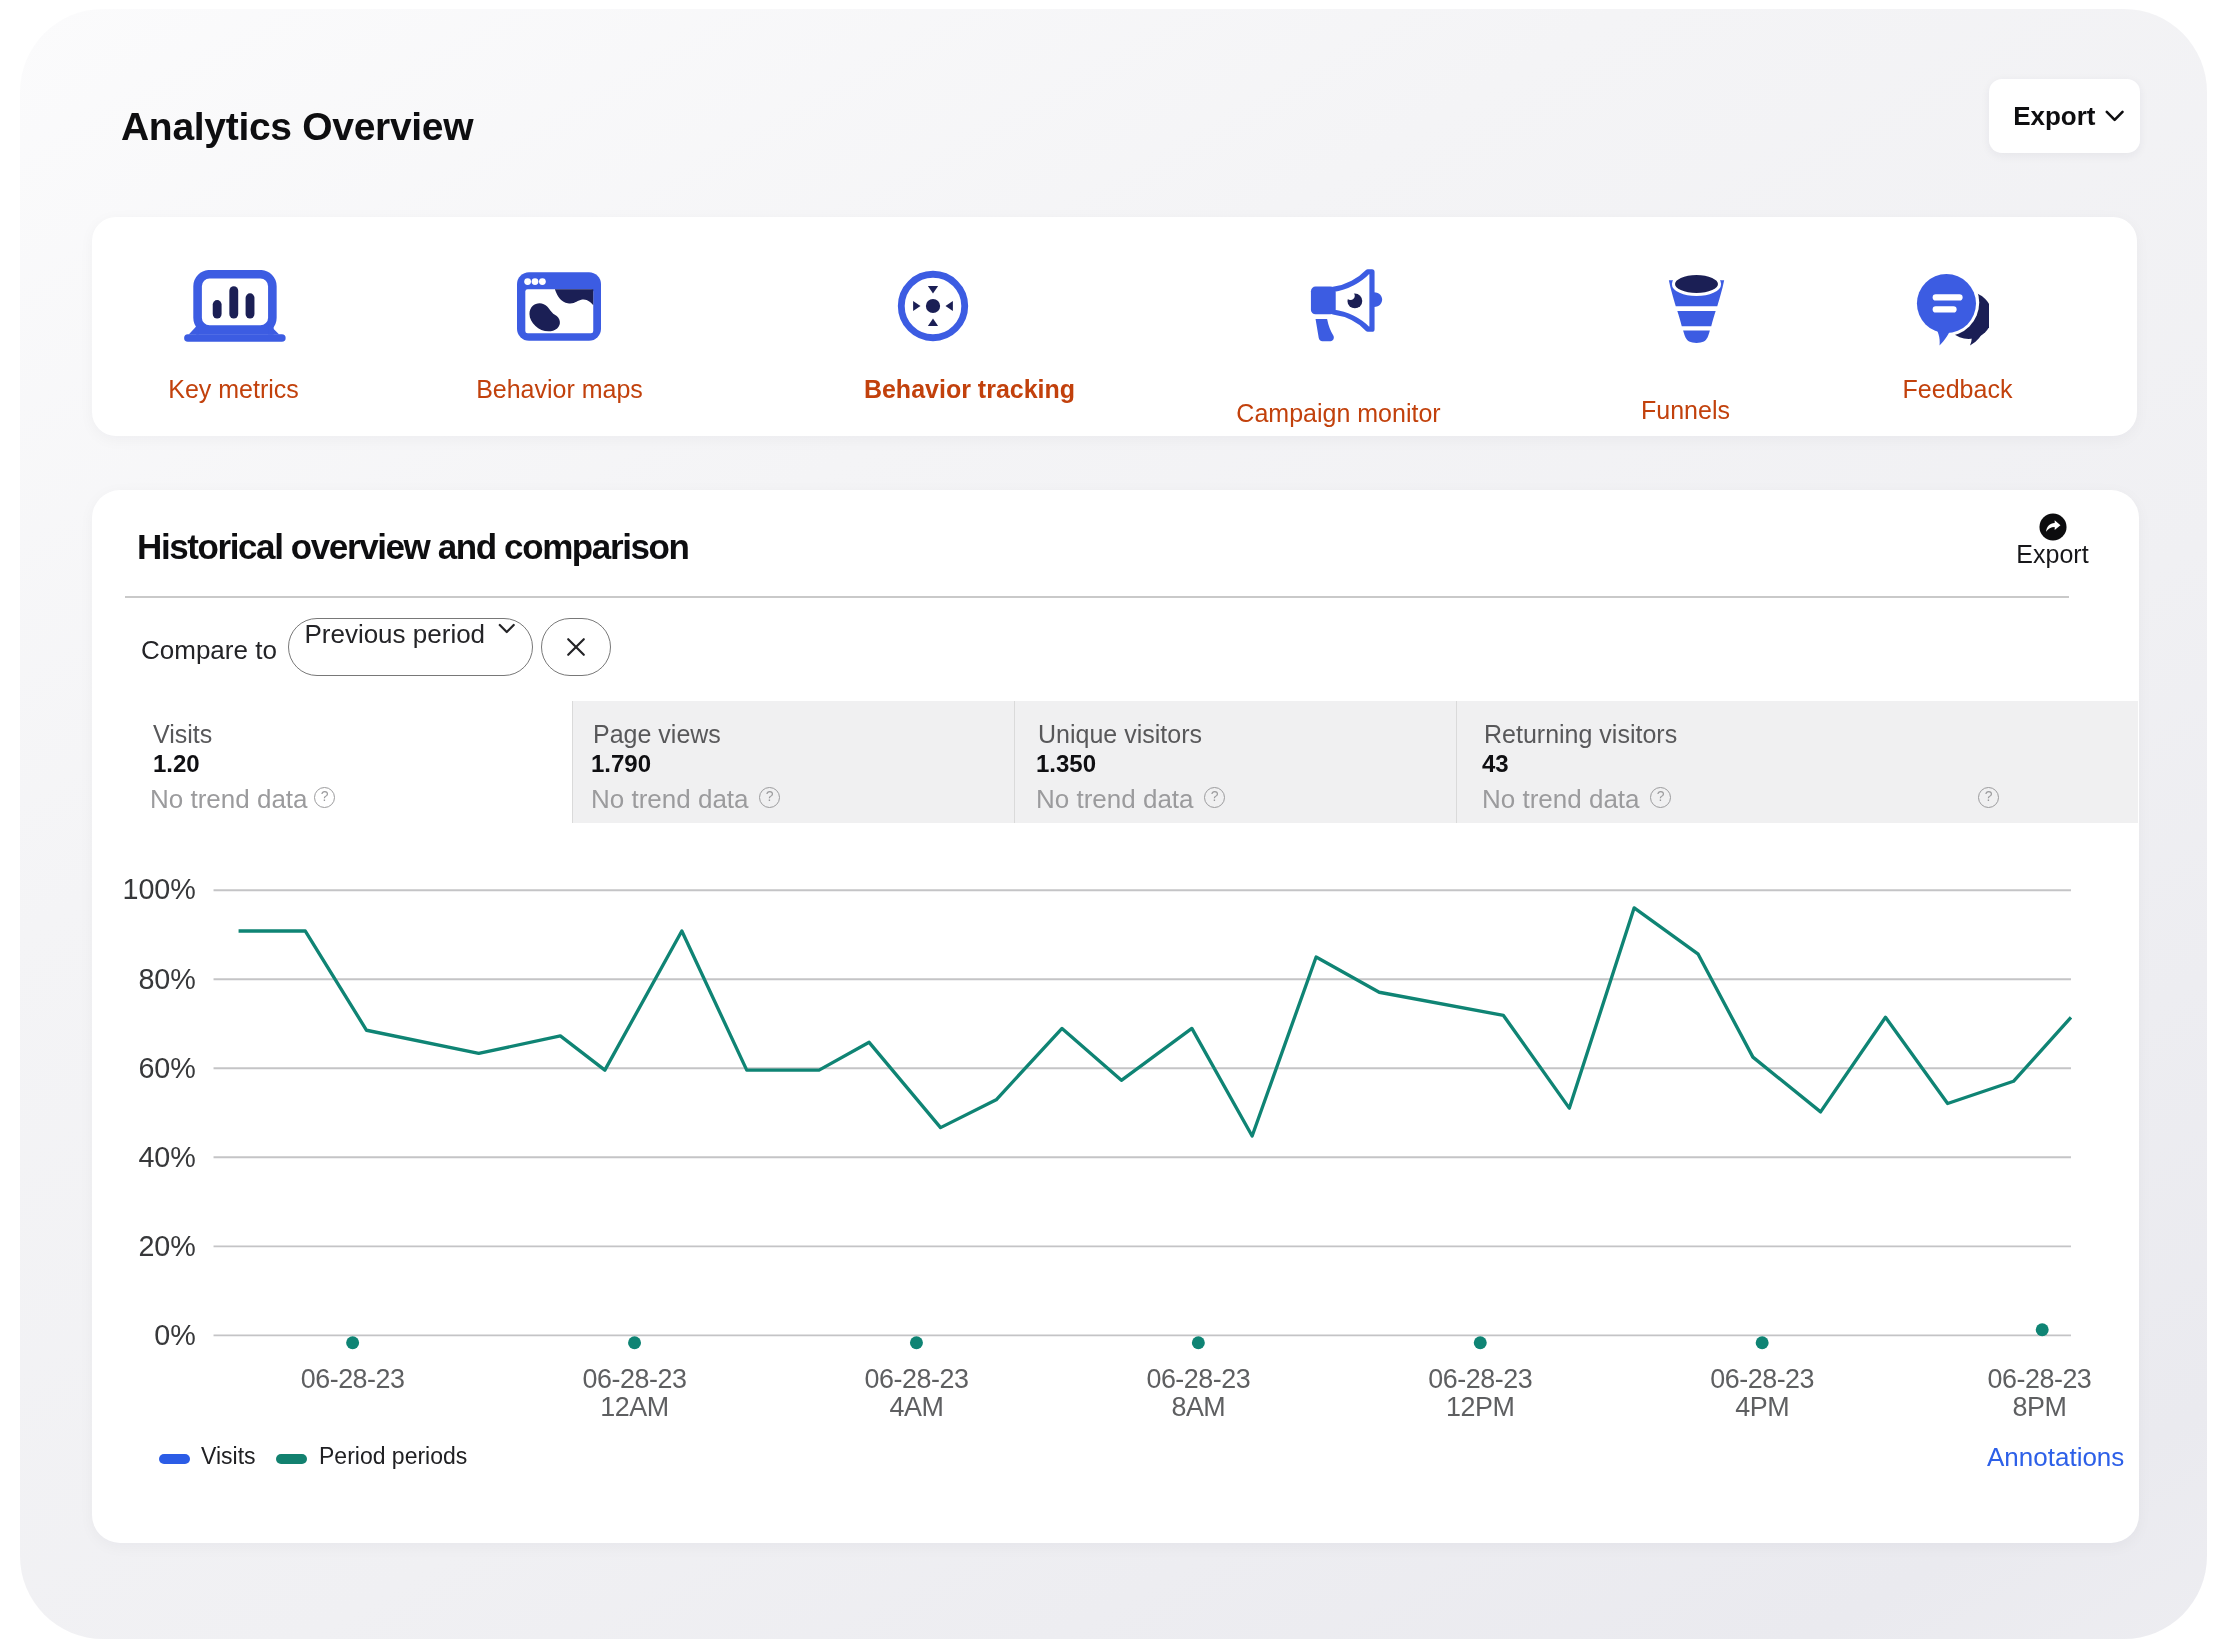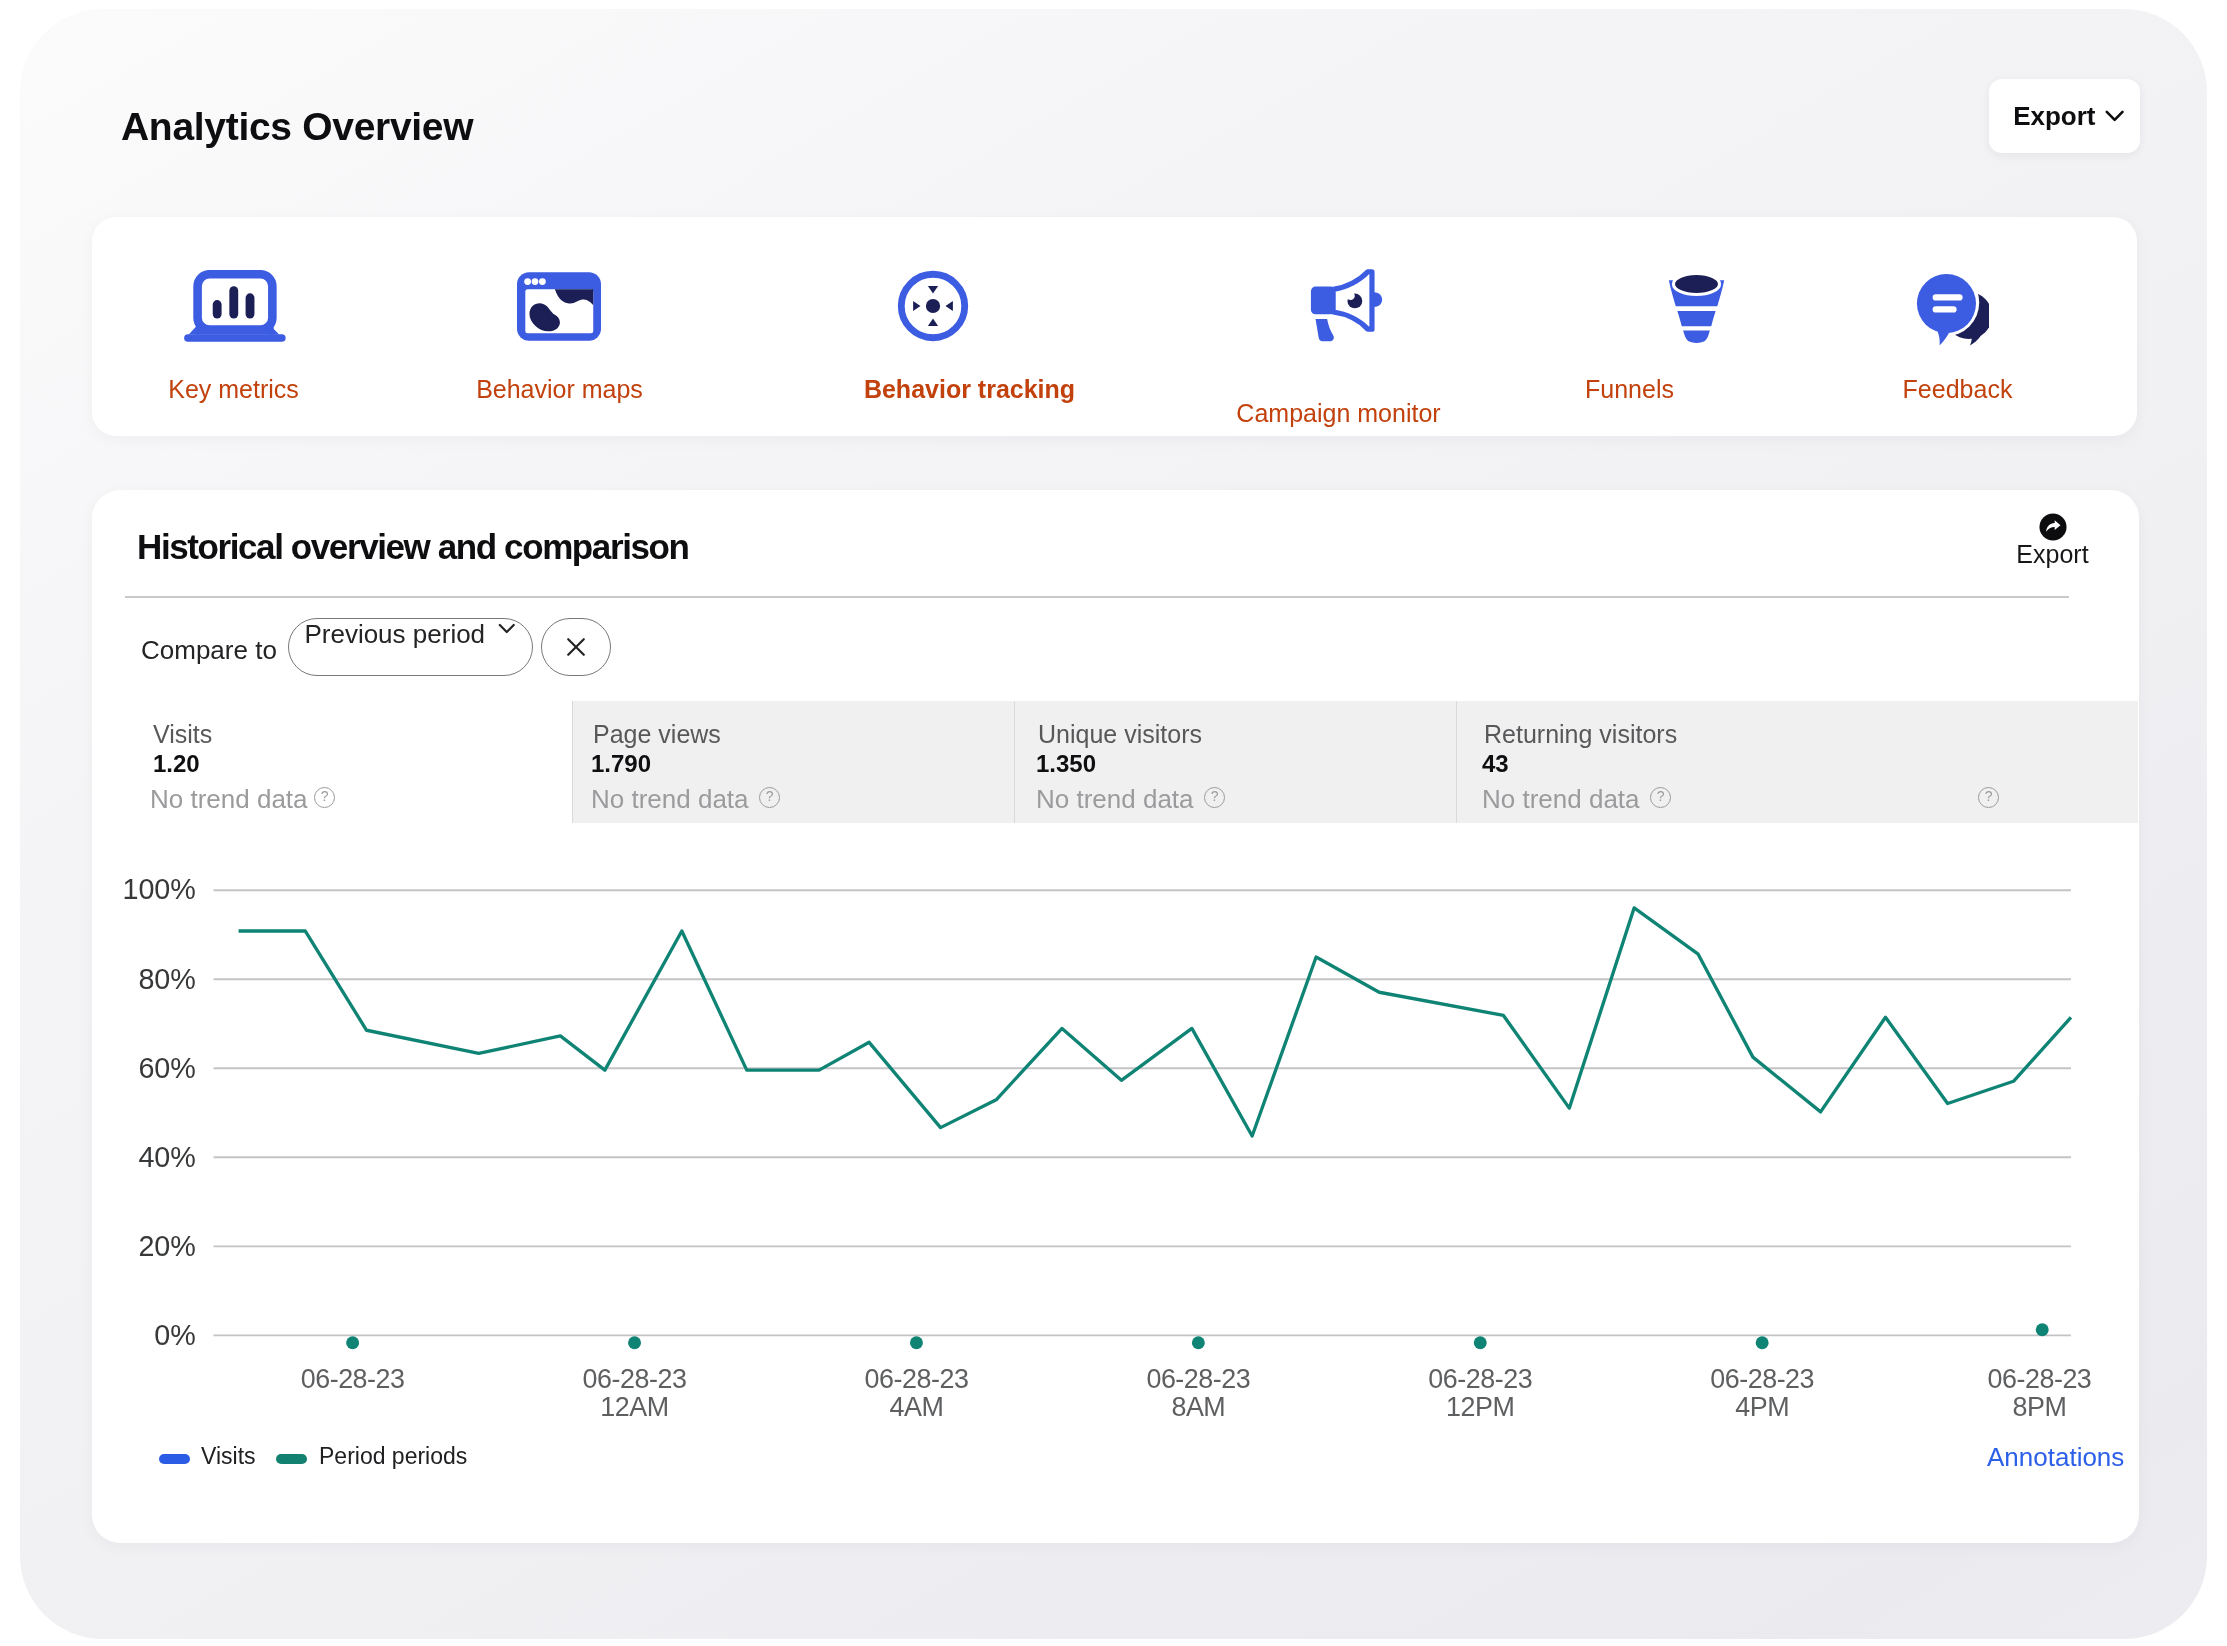--- a/index.html
+++ b/index.html
@@ -99,7 +99,7 @@
   <path d="M17.5 64.6 L46.5 64.6 C45 70 43.5 74.5 40 76.5 C36 78.5 28 78.5 24 76.5 C20.5 74.5 19 70 17.5 64.6 Z" fill="#3c5ce2"></path>
   <ellipse cx="32" cy="14" rx="25" ry="11.5" fill="#1b1f55" stroke="#fff" stroke-width="3.4"></ellipse>
 </svg>
-<div class="nlbl" style="left:1444px;">Funnels</div>
+<div class="nlbl" style="left:1500px;margin-top:21px;">Funnels</div>
 
 <svg class="abs" style="left:1915px; top:274px;" width="74" height="72" viewBox="0 0 80 78">
   <path d="M60 62 C62 67 62 72 59.5 77.5 C65 74.5 70.5 69.5 72.5 64 Z" fill="#1b1f55"></path>

